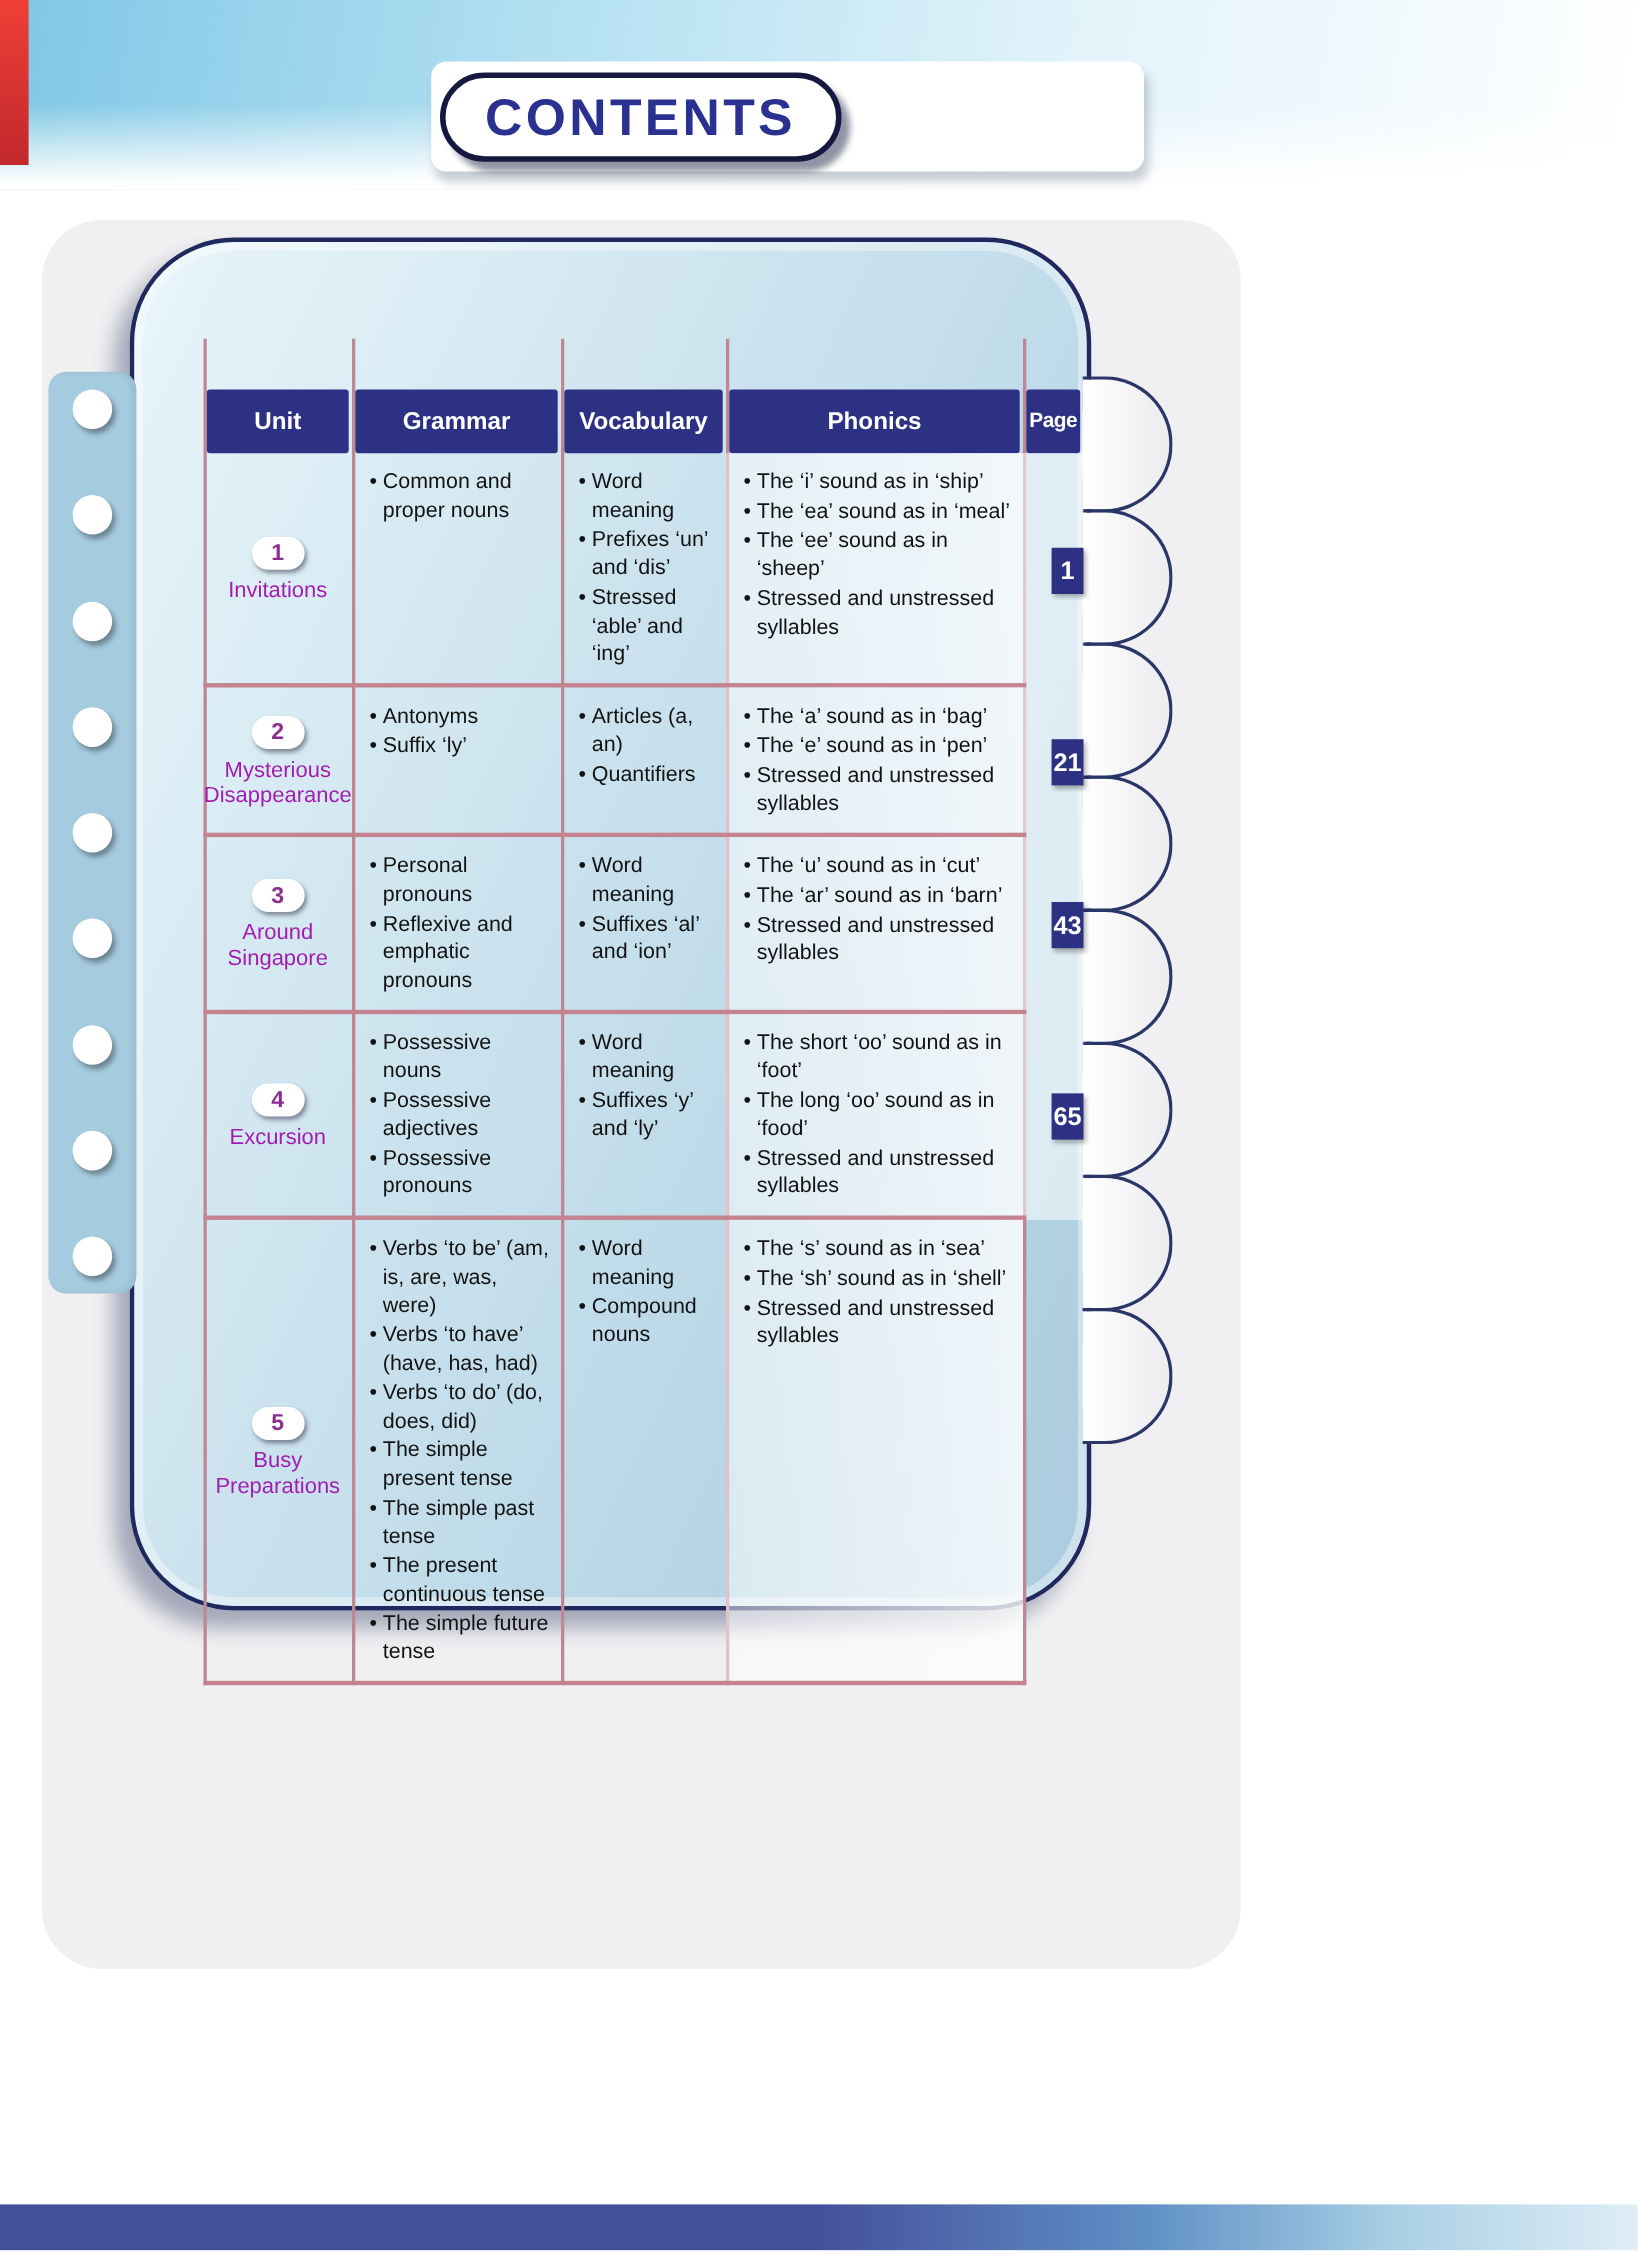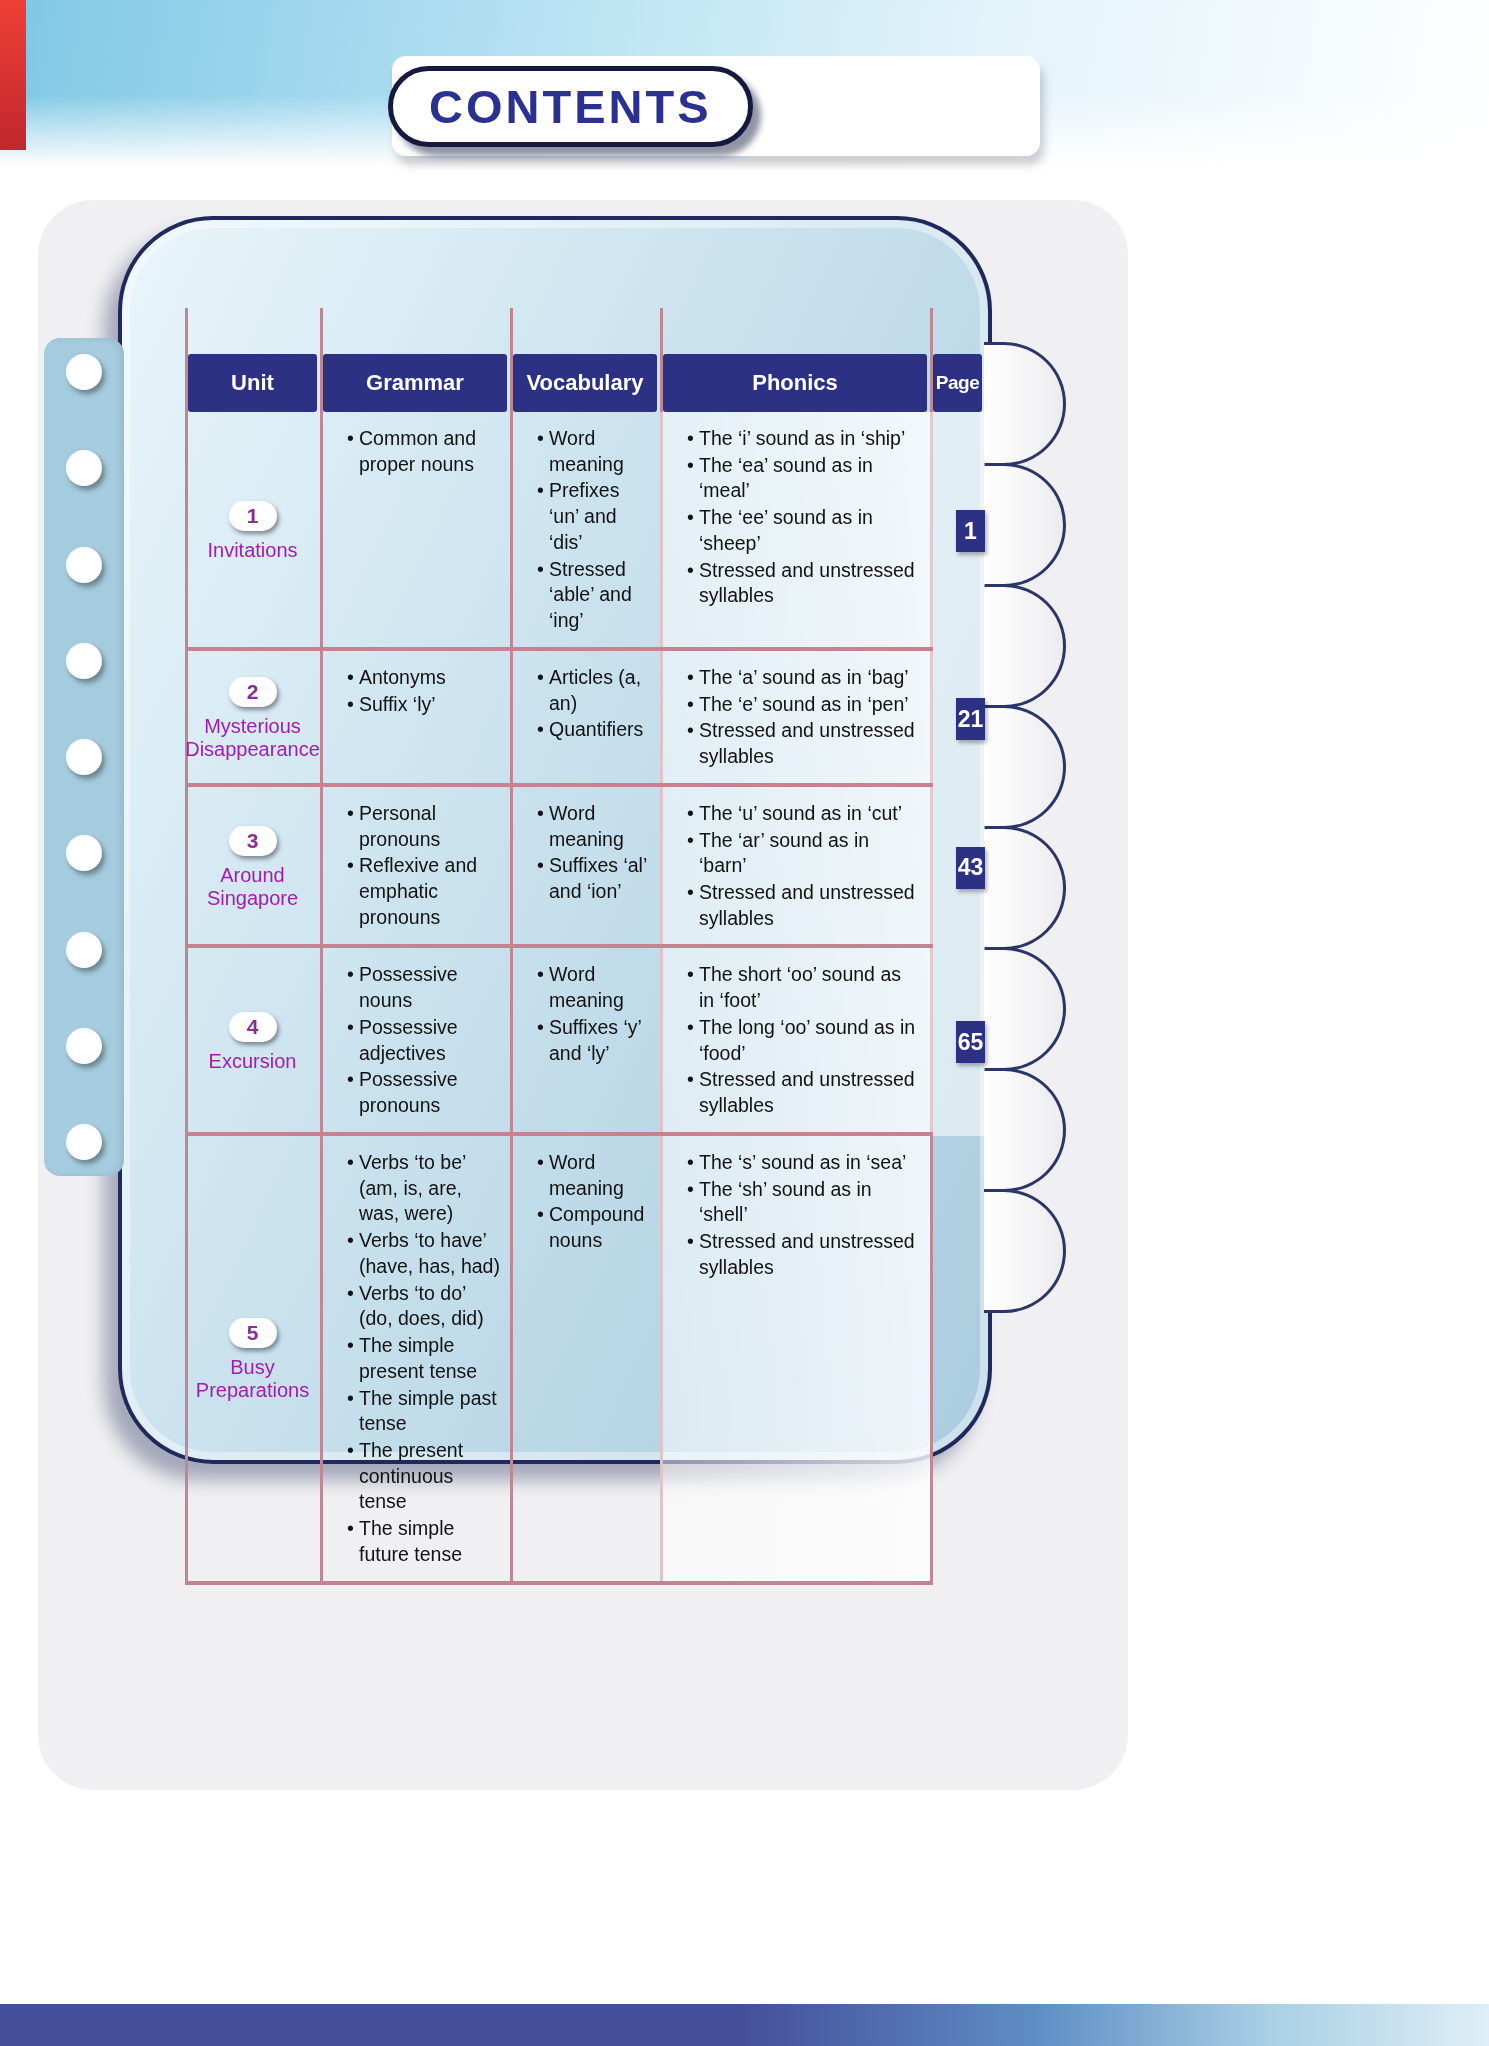--- a/index.html
+++ b/index.html
@@ -28,7 +28,7 @@
     box-shadow:4px 9px 9px rgba(90,100,120,0.30);
   }
   .title-pill {
-    position:absolute; left:388px; top:66px;
+    position:absolute; left:400px; top:66px;
     padding:8px 36px; background:#ffffff;
     border:5px solid #15183f; border-radius:44px;
     box-shadow:8px 9px 6px rgba(55,60,90,0.55);

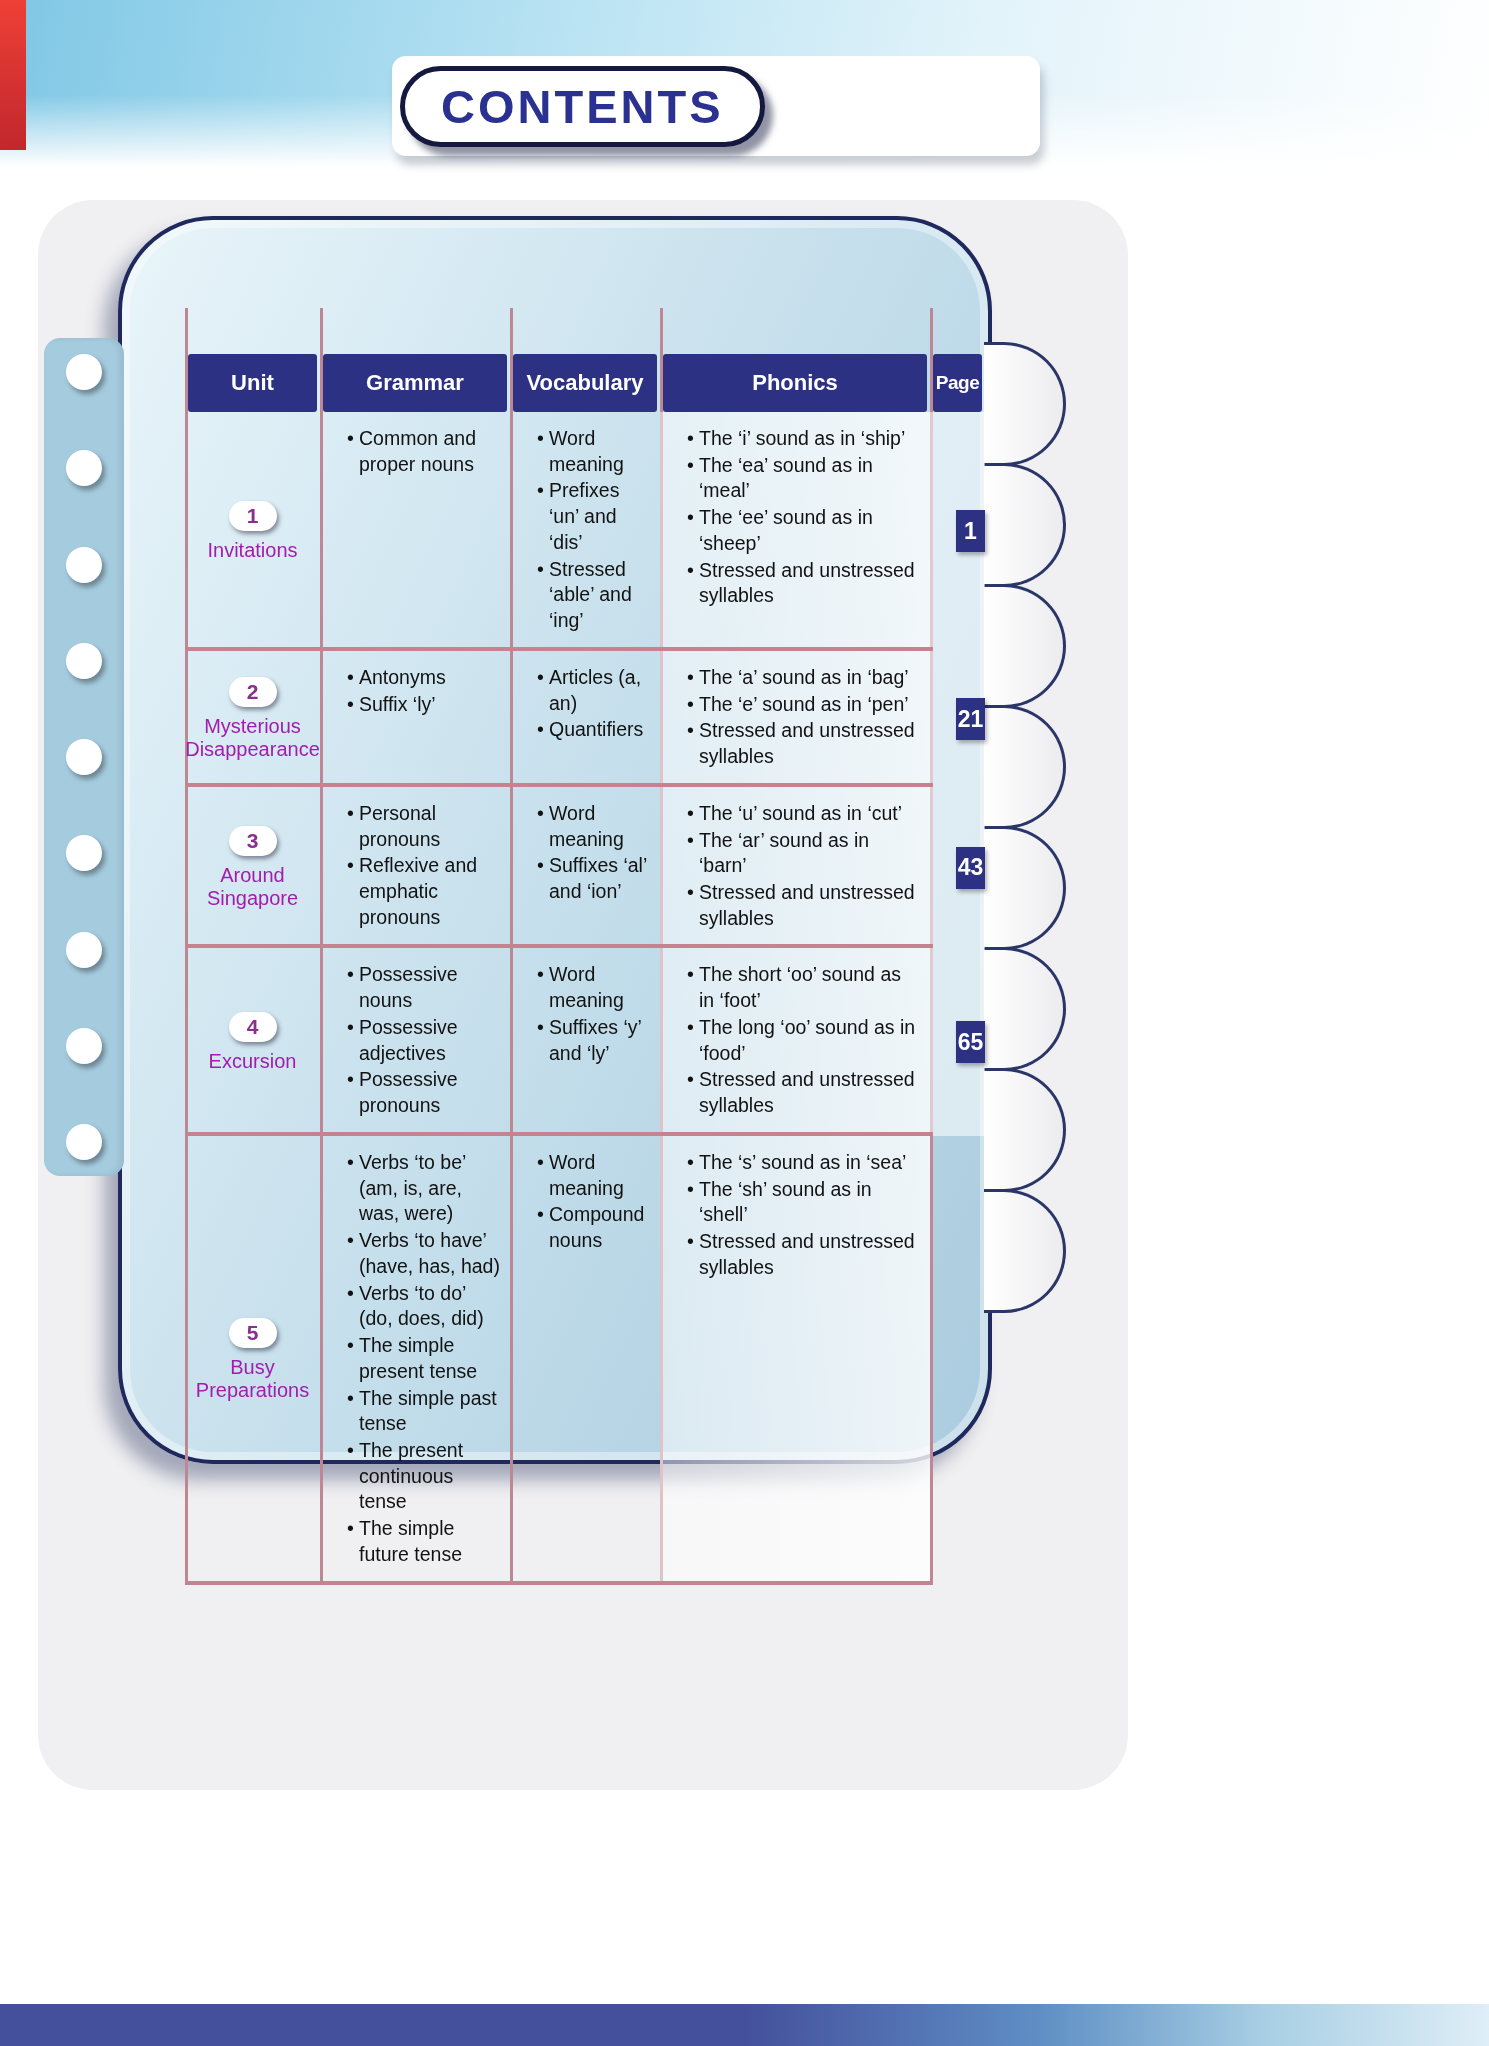--- a/index.html
+++ b/index.html
@@ -97,7 +97,7 @@
   .trow:nth-of-type(4) { min-height:176px; }
   .trow:nth-of-type(5) { min-height:378px; }
 
-  .cell { padding:14px 10px 16px 26px; font-size:19.5px; color:#121212; line-height:1.32; }
+  .cell { padding:14px 10px 16px 15px; font-size:19.5px; color:#121212; line-height:1.32; }
   .cell.phonics { background:linear-gradient(to right, rgba(255,255,255,0.50), rgba(255,255,255,0.80)); }
   .cell.page-cell { background:rgba(255,255,255,0.55); padding:0; display:flex; align-items:center; }
 

